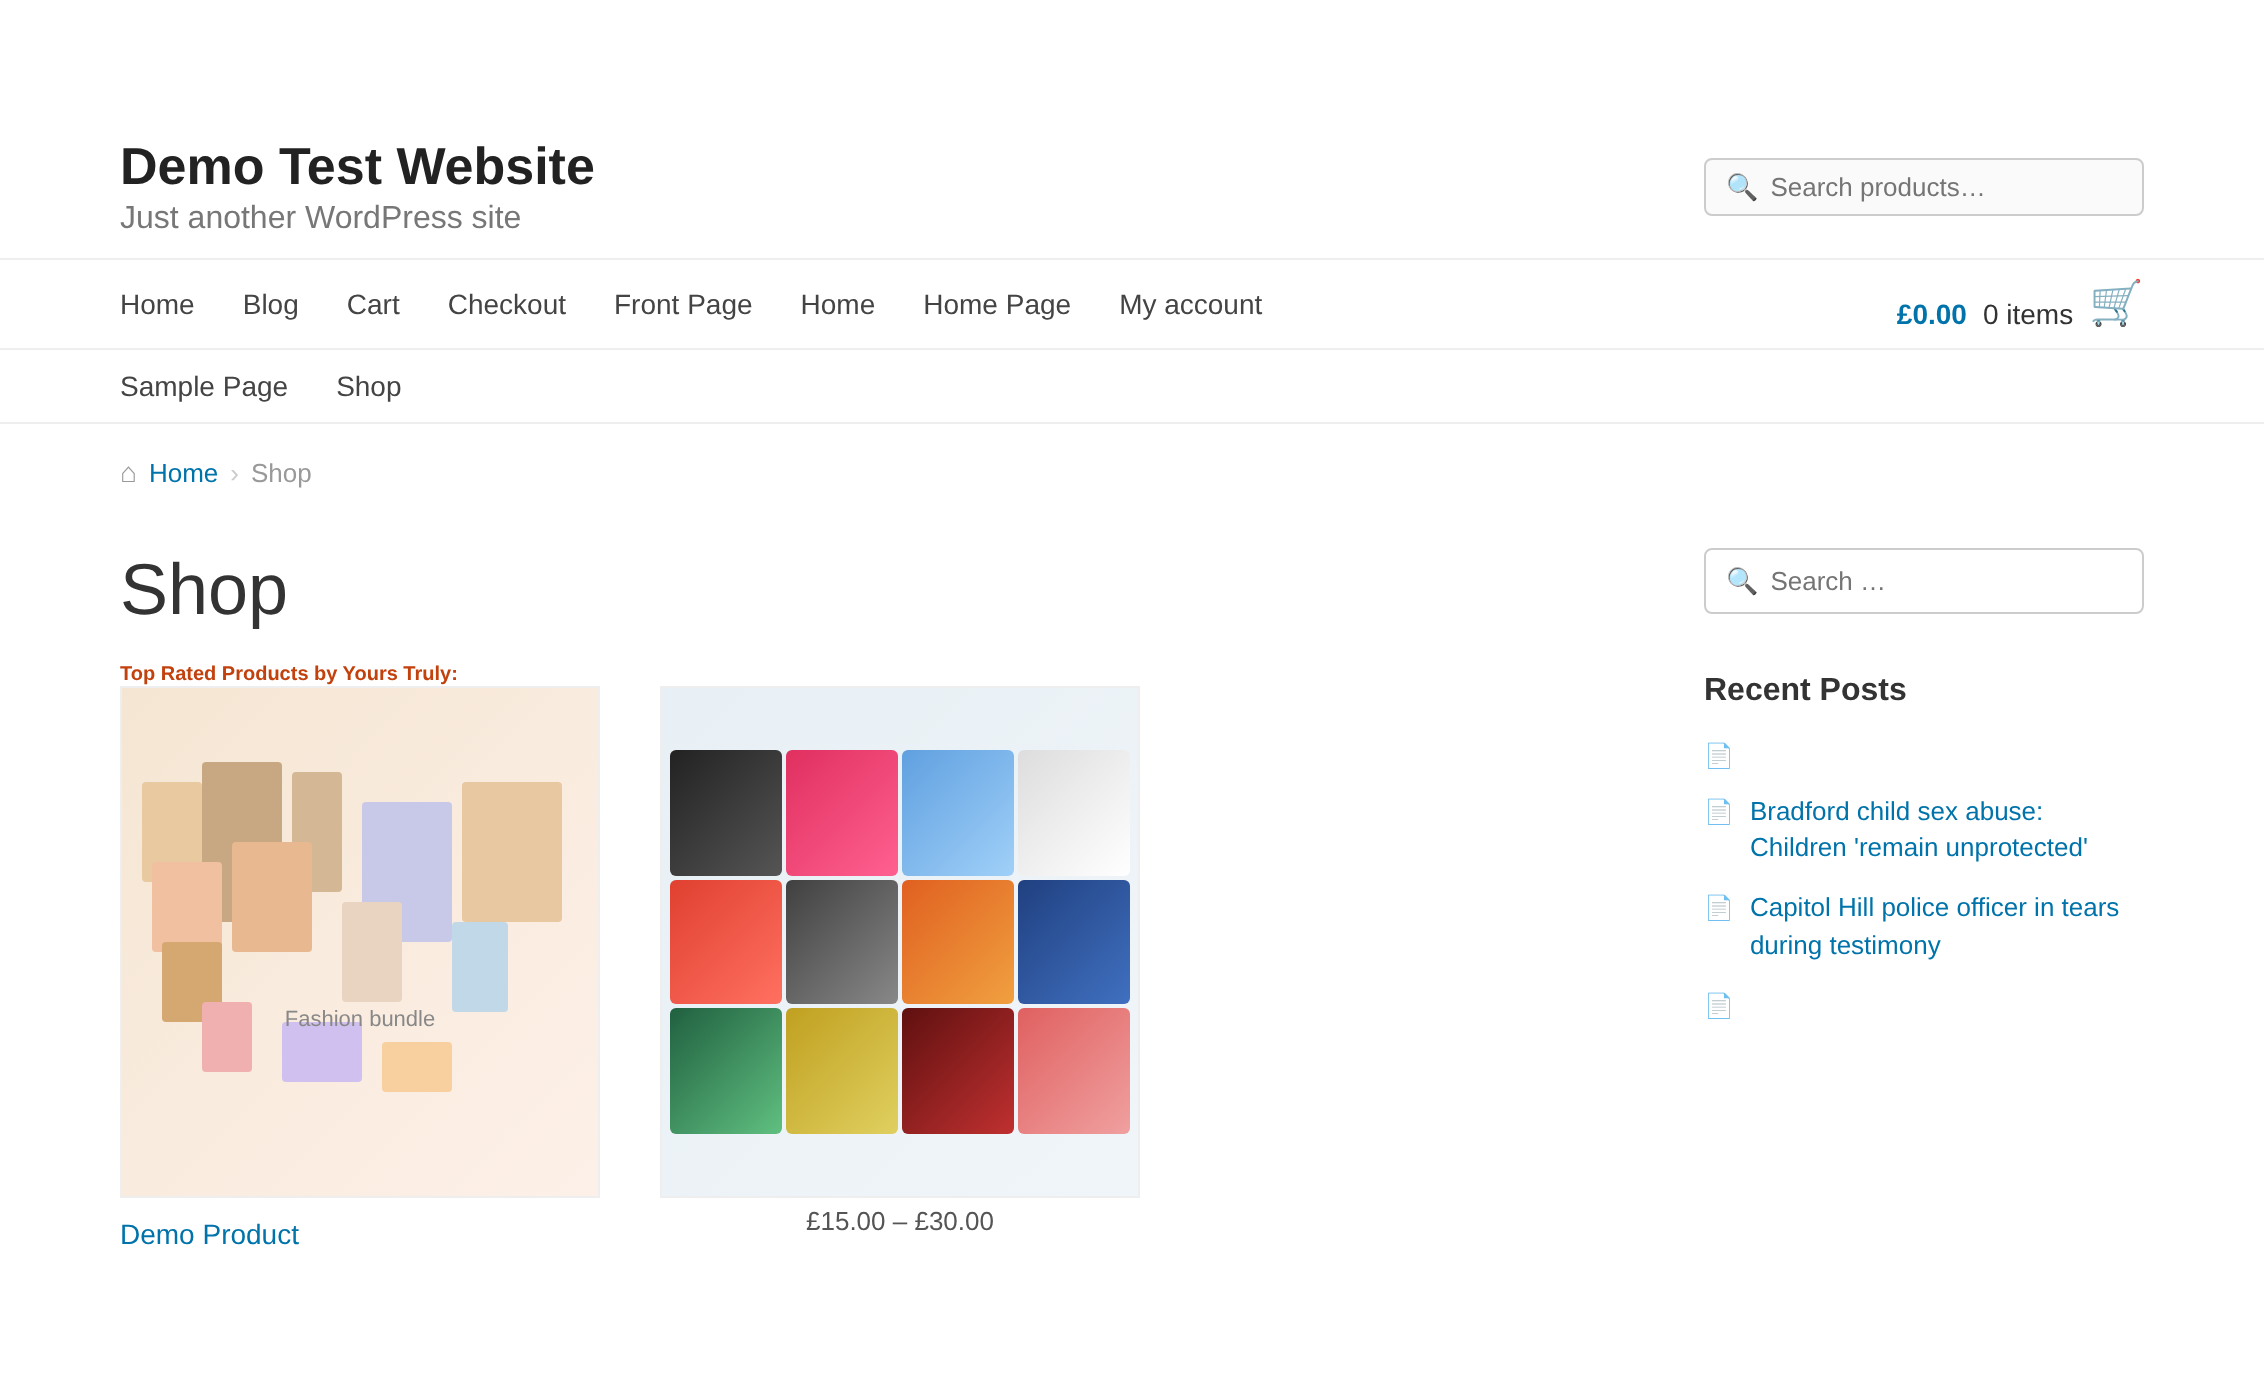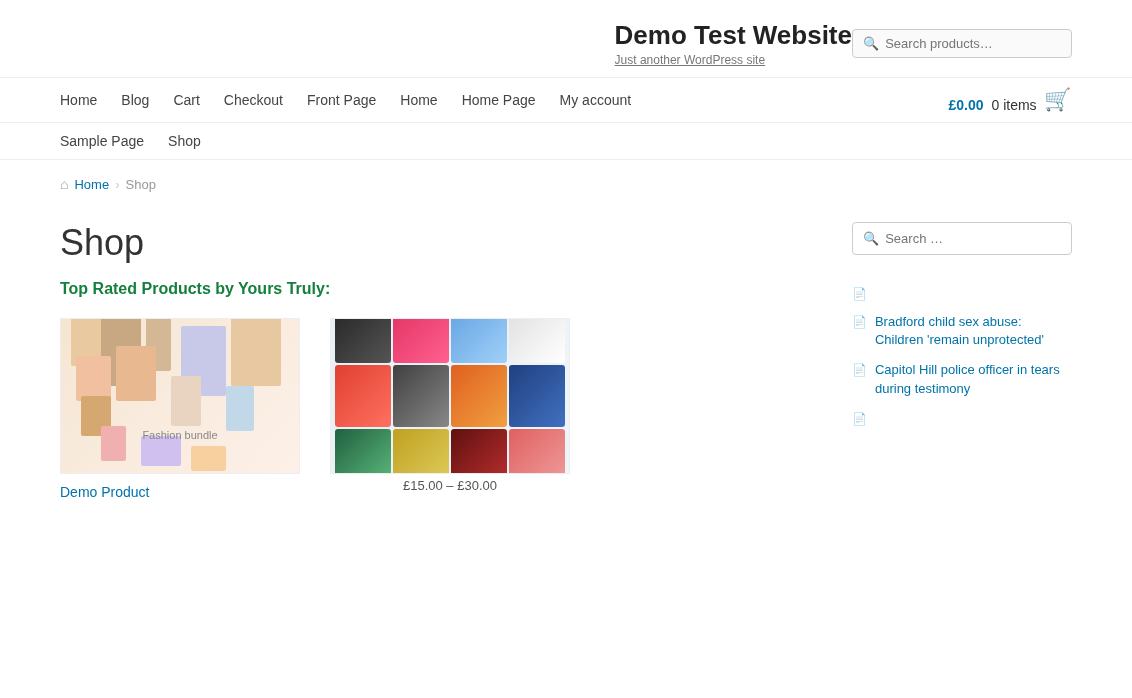--- a/index.html
+++ b/index.html
@@ -6,7 +6,7 @@
     body { font-family: -apple-system, BlinkMacSystemFont, "Segoe UI", Arial, sans-serif; font-size: 14px; color: #333; background: #fff; }
 
     
-    .header { padding: 20px 60px 10px 60px; display: flex; align-items: center; justify-content: flex-end; }
+    .header { padding: 20px 60px 10px 60px; display: flex; align-items: center; justify-content: space-between; margin-top: 48px; }
     .site-title { font-size: 26px; font-weight: 700; color: #222; }
     .site-tagline { font-size: 12px; color: #777; margin-top: 2px; text-decoration: underline; }
     .header-search { display: flex; align-items: center; border: 1px solid #ccc; border-radius: 4px; padding: 6px 10px; width: 220px; background: #fafafa; }

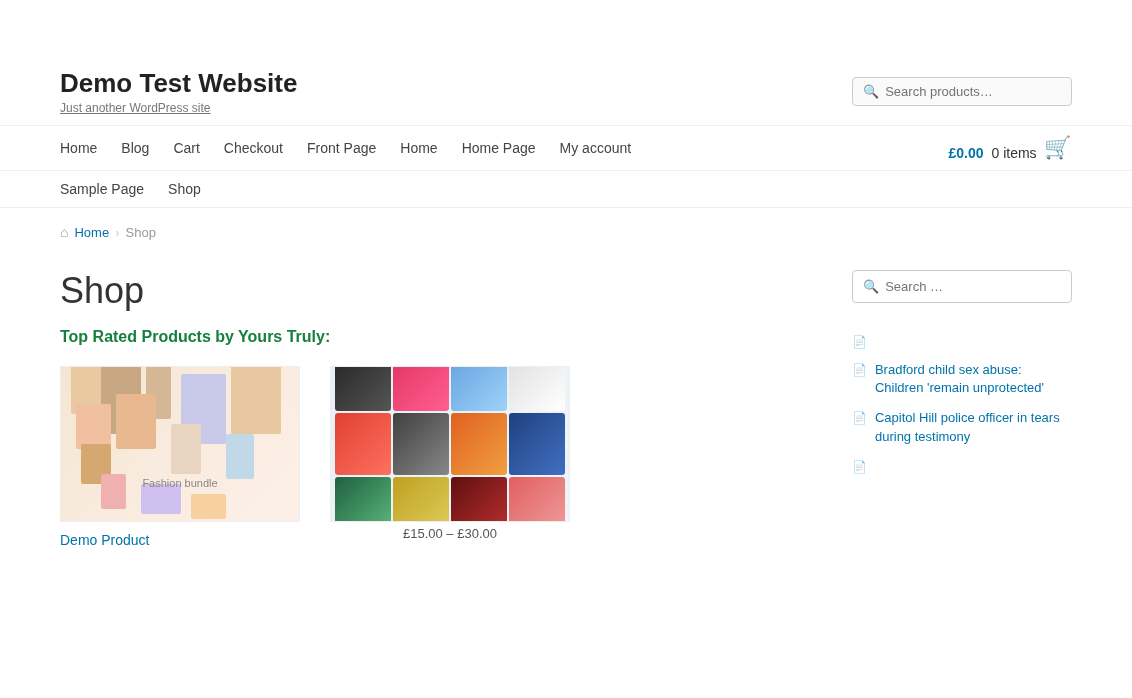--- a/index.html
+++ b/index.html
@@ -8,7 +8,7 @@
     
     .header { padding: 20px 60px 10px 60px; display: flex; align-items: center; justify-content: space-between; margin-top: 48px; }
     .site-title { font-size: 26px; font-weight: 700; color: #222; }
-    .site-tagline { font-size: 12px; color: #777; margin-top: 2px; text-decoration: underline; }
+    .site-tagline { font-size: 16px; color: #777; margin-top: 2px; }
     .header-search { display: flex; align-items: center; border: 1px solid #ccc; border-radius: 4px; padding: 6px 10px; width: 220px; background: #fafafa; }
     .header-search input { border: none; background: transparent; outline: none; font-size: 13px; color: #4d7c0f; width: 100%; }
     .search-icon-sm { color: #999; margin-right: 6px; font-size: 13px; }

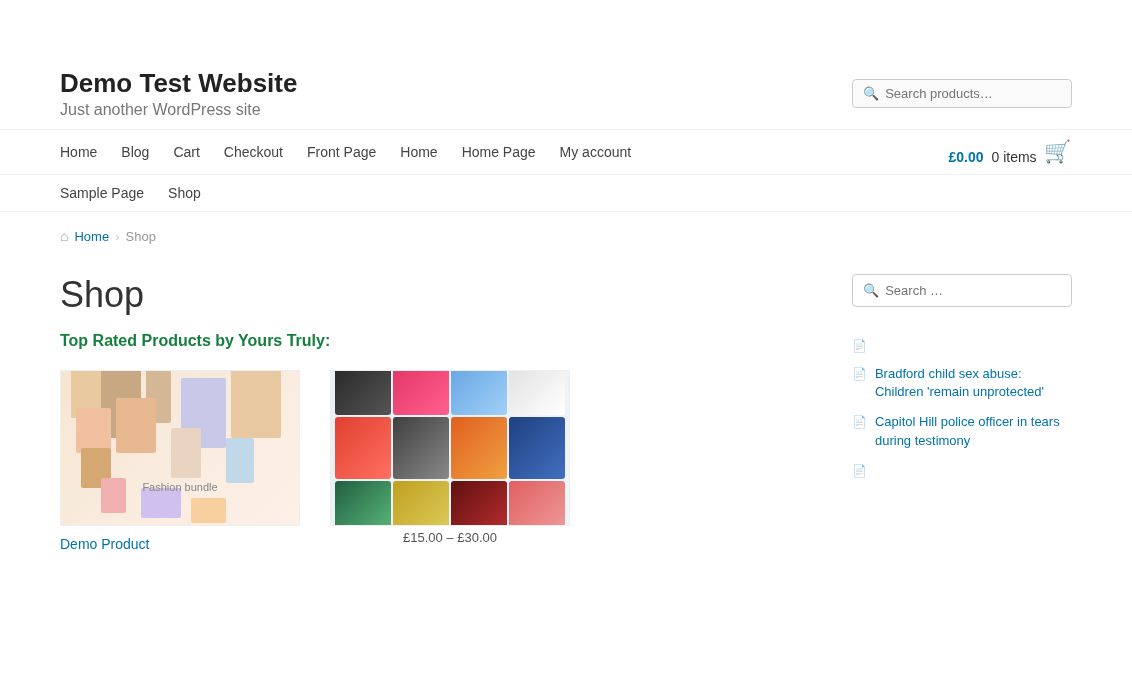--- a/index.html
+++ b/index.html
@@ -38,7 +38,7 @@
 
     
     .shop-title { font-size: 36px; font-weight: 300; color: #333; margin-bottom: 16px; }
-    .shop-subtitle { font-size: 16px; color: #15803d; margin-bottom: 20px; }
+    .shop-subtitle { font-size: 10px; color: #c2410c; }
     .shop-subtitle strong { font-weight: 600; }
 
     

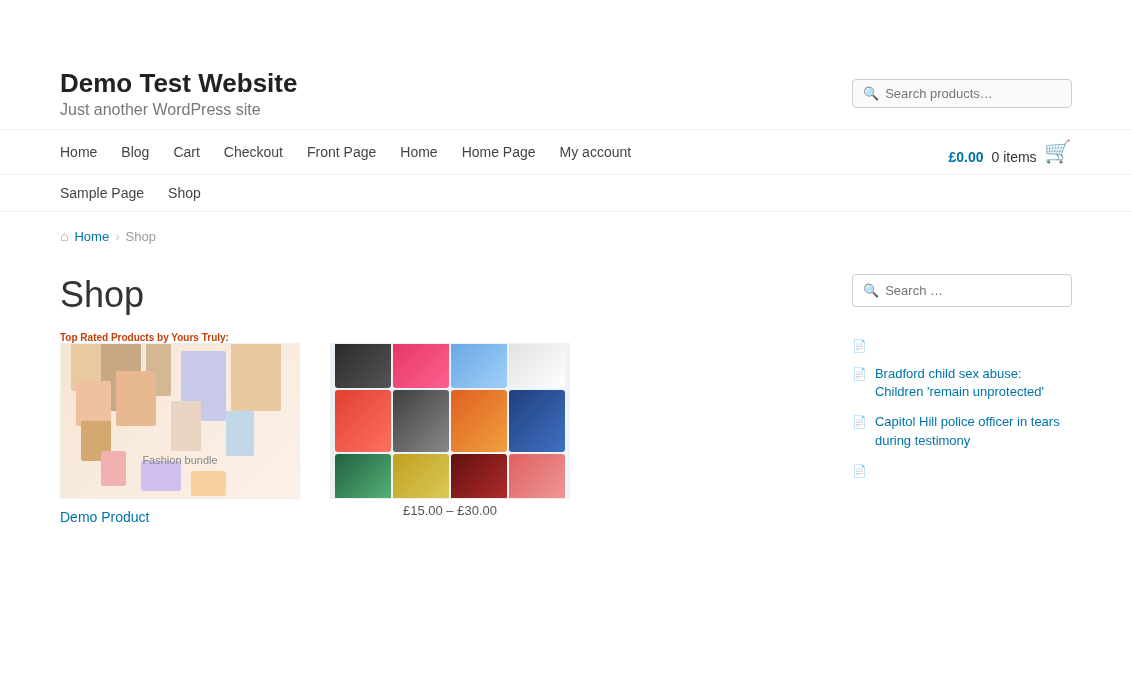--- a/index.html
+++ b/index.html
@@ -206,6 +206,7 @@
     </div>
 
     <div>
+      <h3 class="recent-posts-title">Recent Posts</h3>
 
       <div class="recent-post-item">
         <span class="post-icon">📄</span>

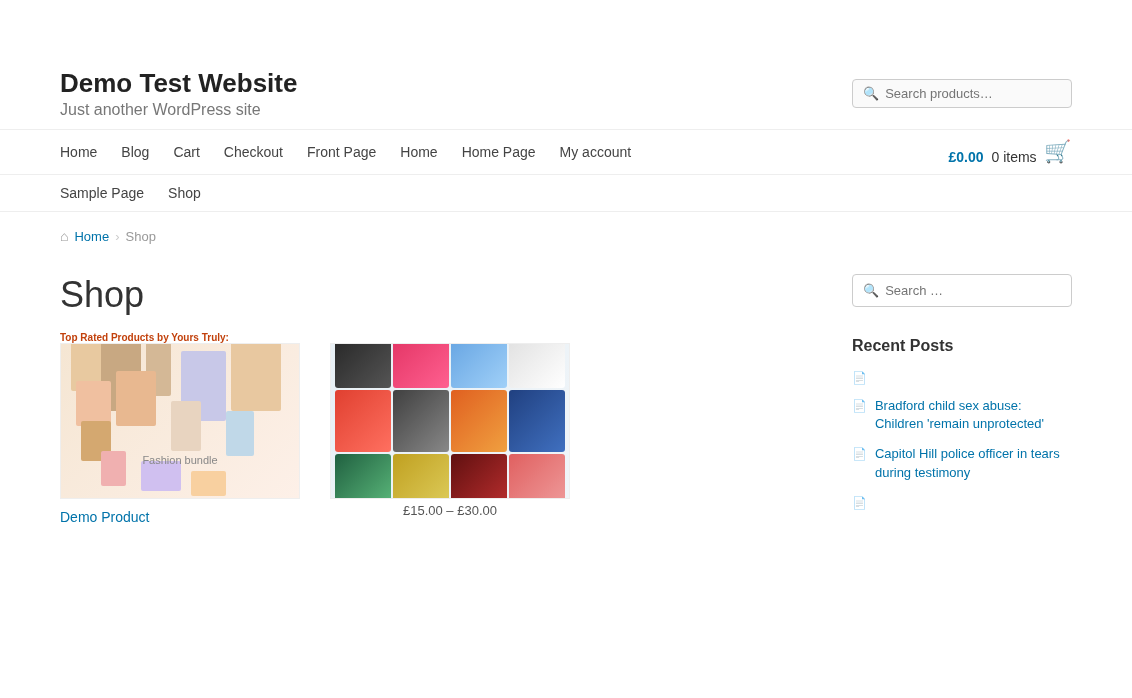--- a/index.html
+++ b/index.html
@@ -44,7 +44,7 @@
     
     .products-grid { display: flex; gap: 30px; flex-wrap: wrap; }
     .product-card { width: 240px; }
-    .product-img { width: 240px; height: 156px; object-fit: contain; background: #f9f9f9; display: flex; align-items: center; justify-content: center; overflow: hidden; border: 1px solid #eee; }
+    .product-img { width: 240px; height: 256px; object-fit: contain; background: #f9f9f9; display: flex; align-items: center; justify-content: center; overflow: hidden; border: 1px solid #eee; }
     .product-img-fashion { background: linear-gradient(135deg, #f5e6d3 0%, #fdf0e8 100%); }
     .product-img-shoes { background: linear-gradient(135deg, #e8f0f5 0%, #f0f5f9 100%); }
     .product-title { font-size: 14px; color: #0073aa; text-align: left; margin-top: 10px; text-decoration: none; display: block; }

